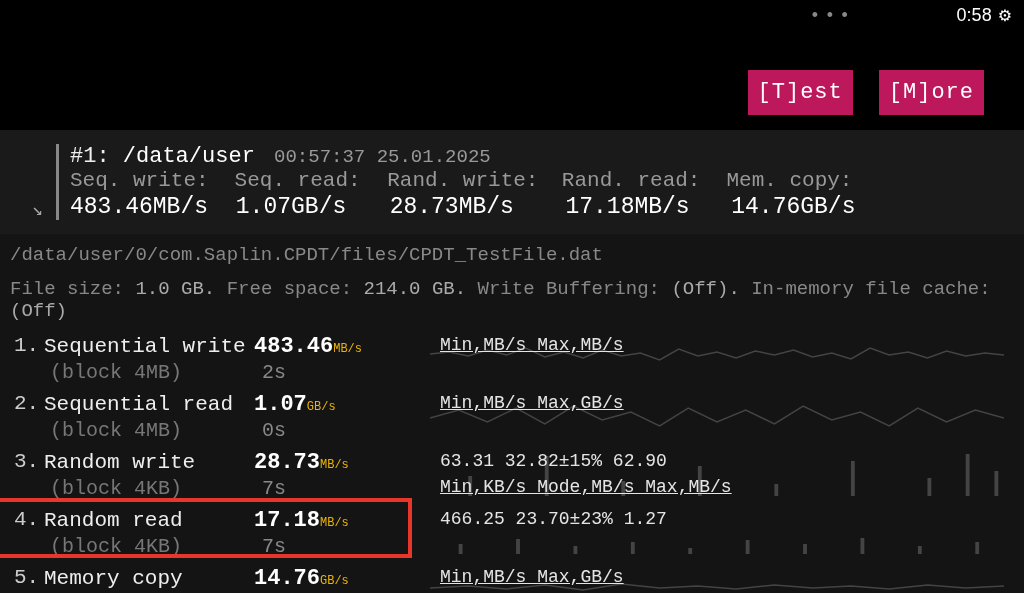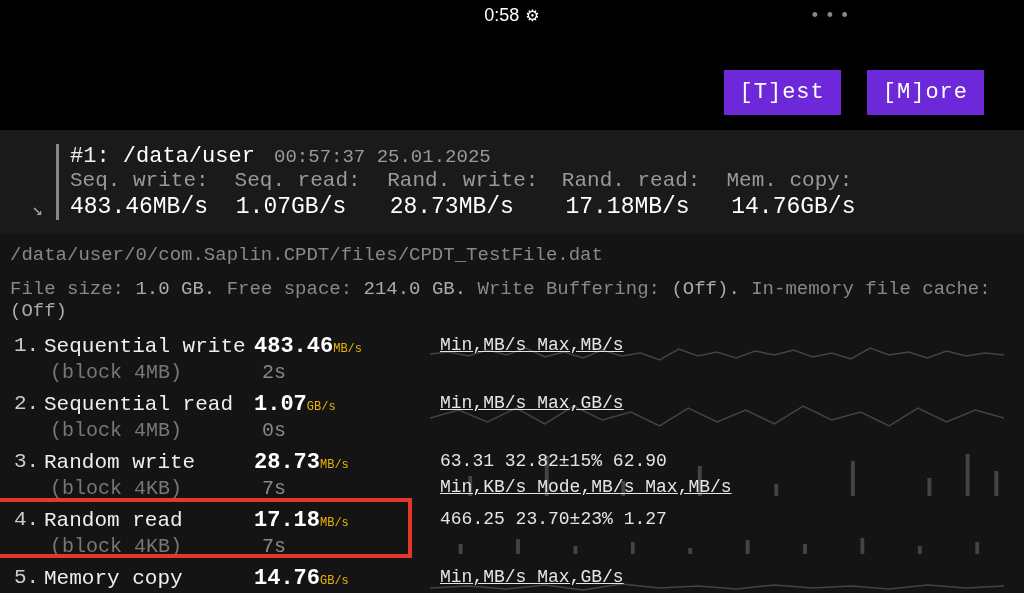--- a/index.html
+++ b/index.html
@@ -16,7 +16,7 @@
     height: 30px;
     display: flex;
     align-items: center;
-    justify-content: center;
+    justify-content: flex-end;
     padding: 4px 12px;
     color: #fff;
     font-family: -apple-system, Arial, sans-serif;

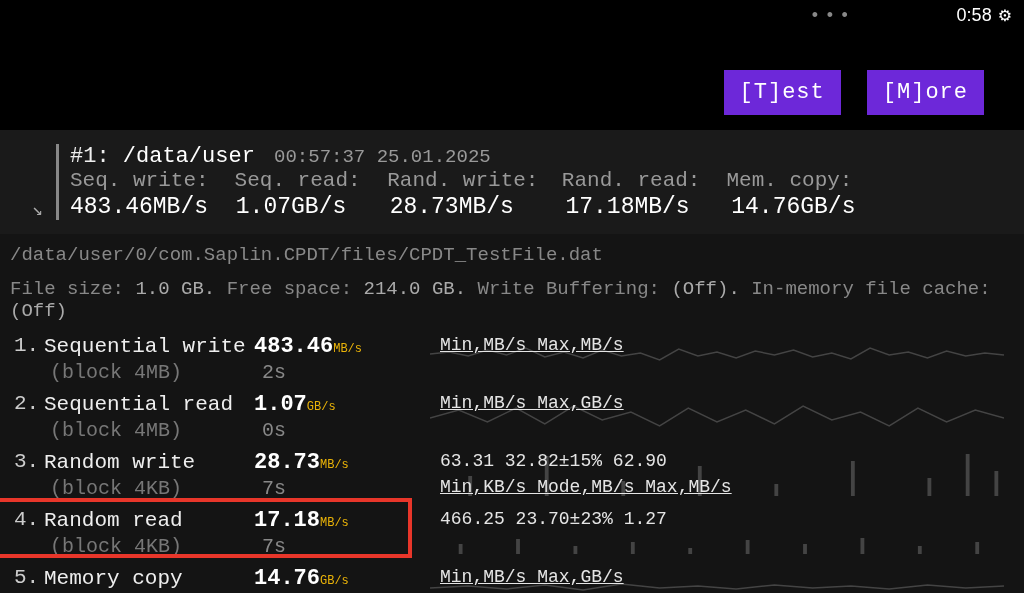--- a/index.html
+++ b/index.html
@@ -45,11 +45,11 @@
     gap: 26px;
   }
   .btn {
-    background: #6d28d9;
+    background: #be185d;
     color: #fff;
     font-family: "Courier New", monospace;
     font-size: 22px;
-    padding: 10px 16px;
+    padding: 10px 10px;
     border: none;
     cursor: pointer;
     letter-spacing: 1px;

